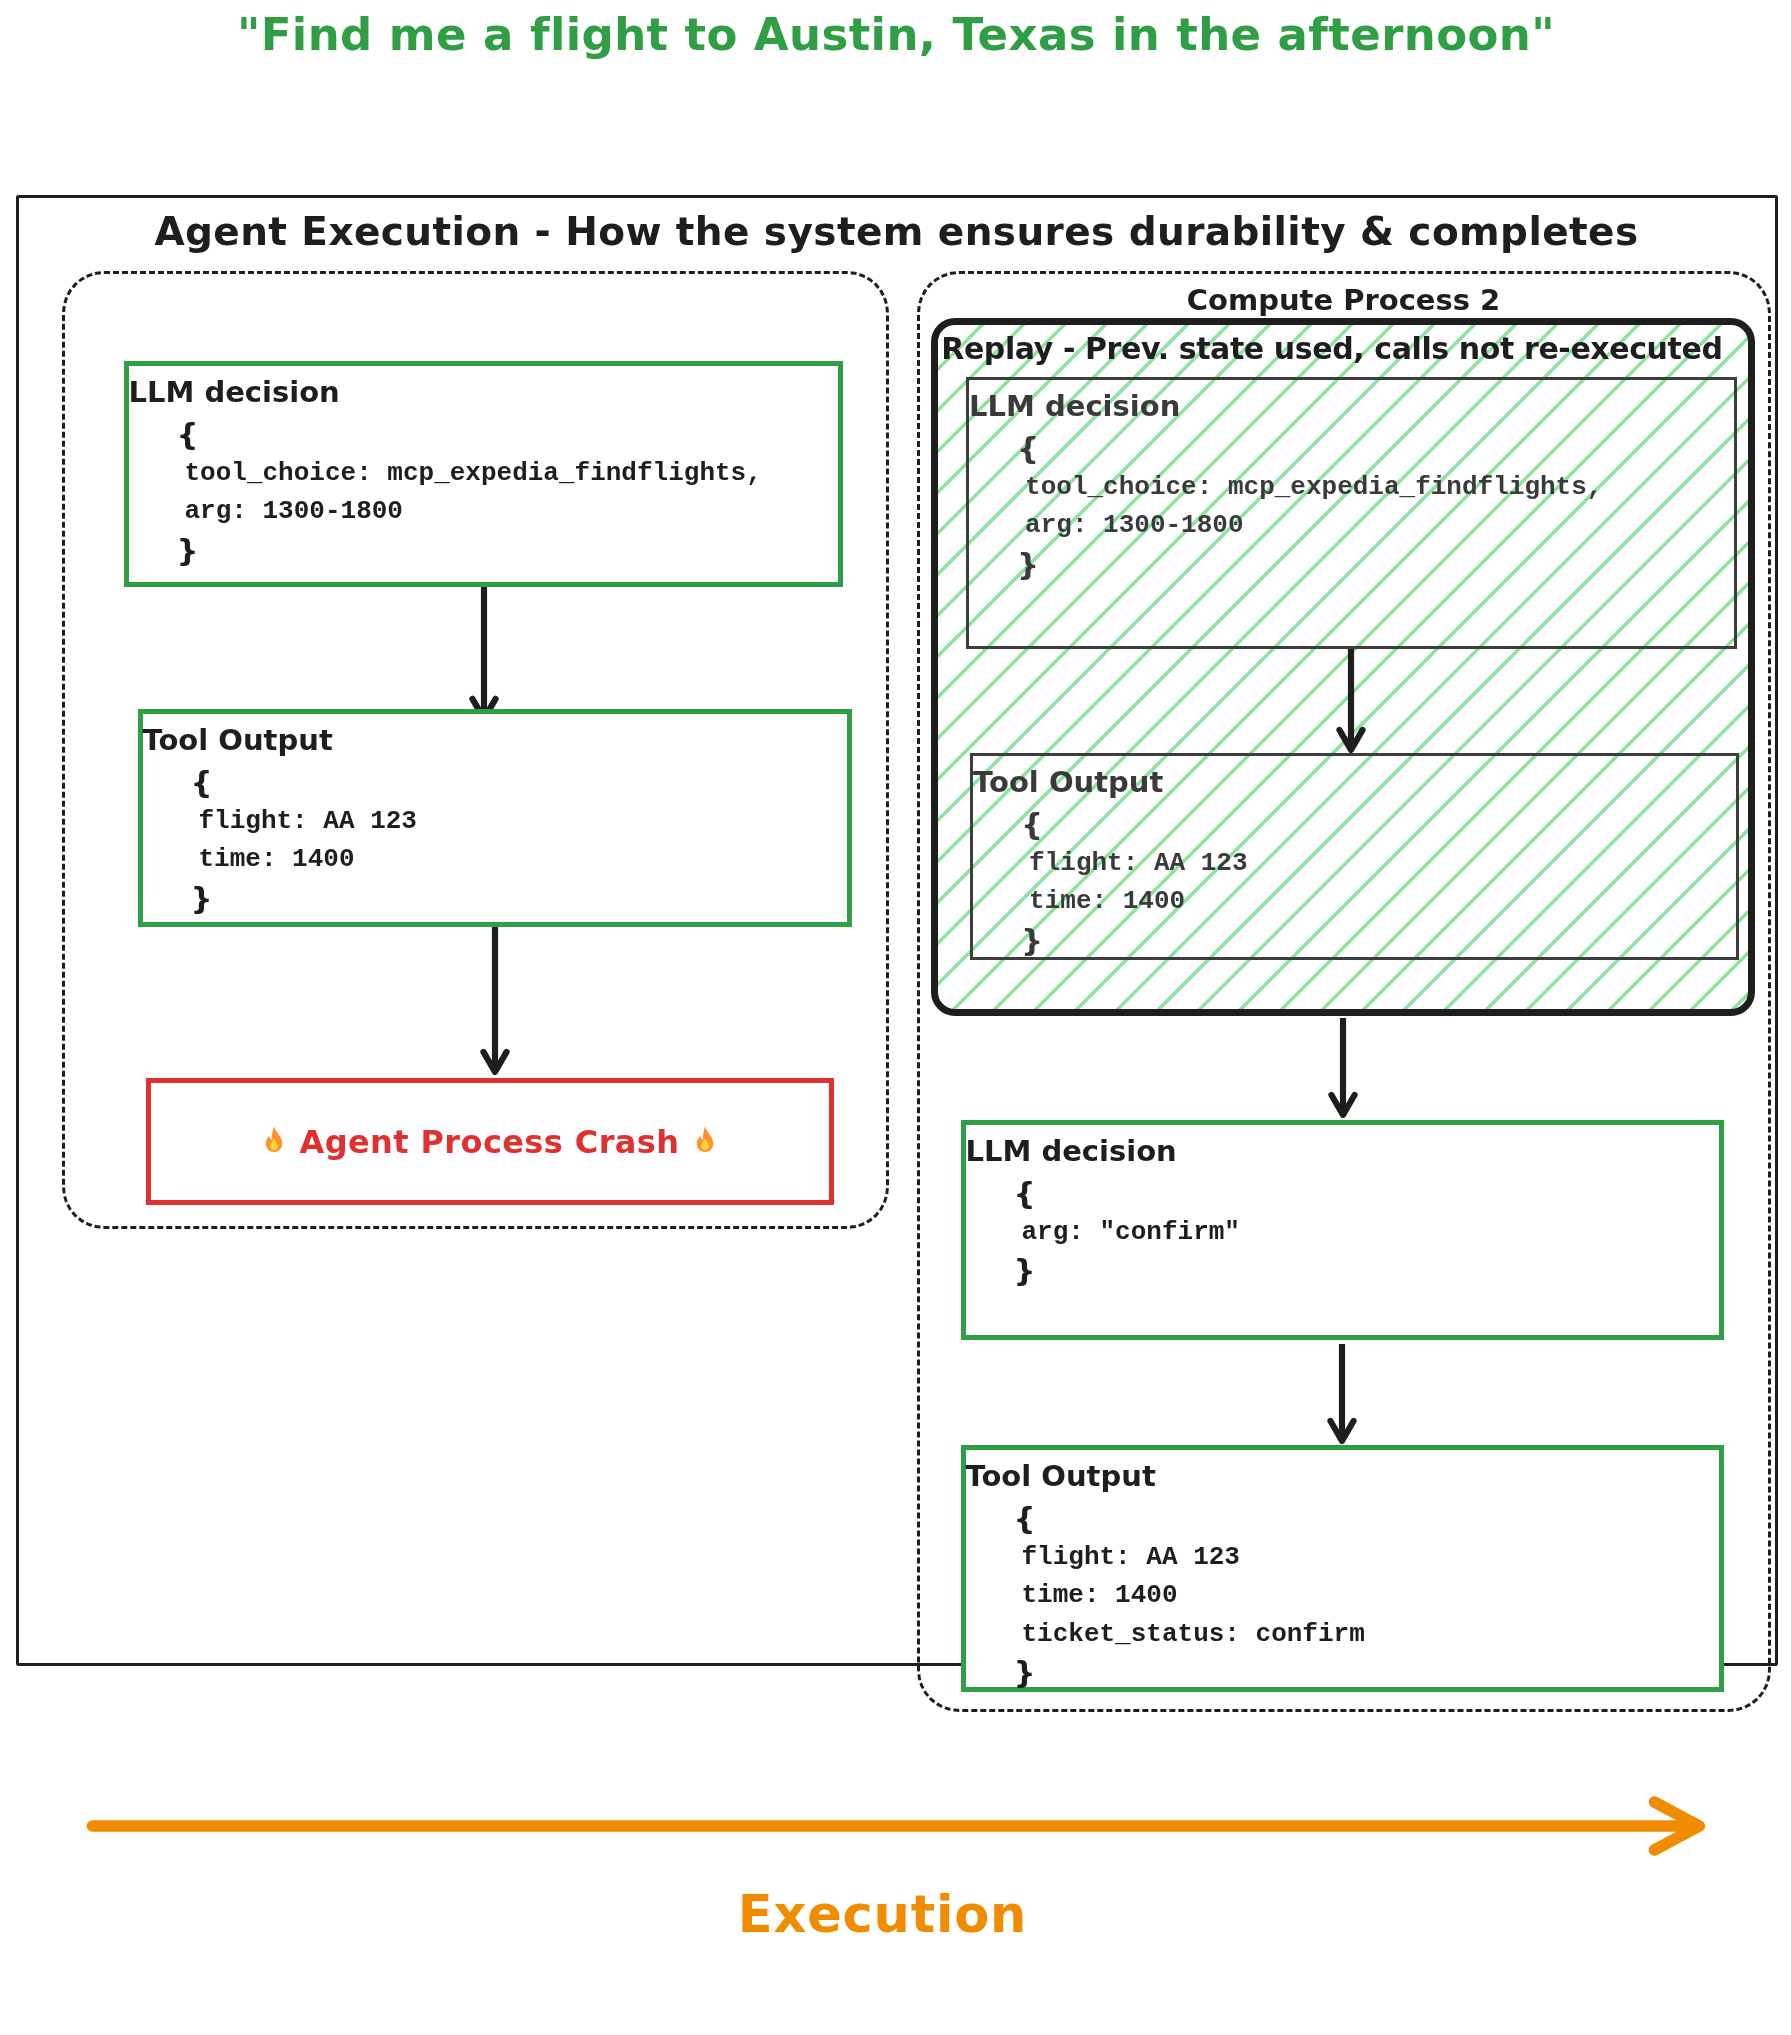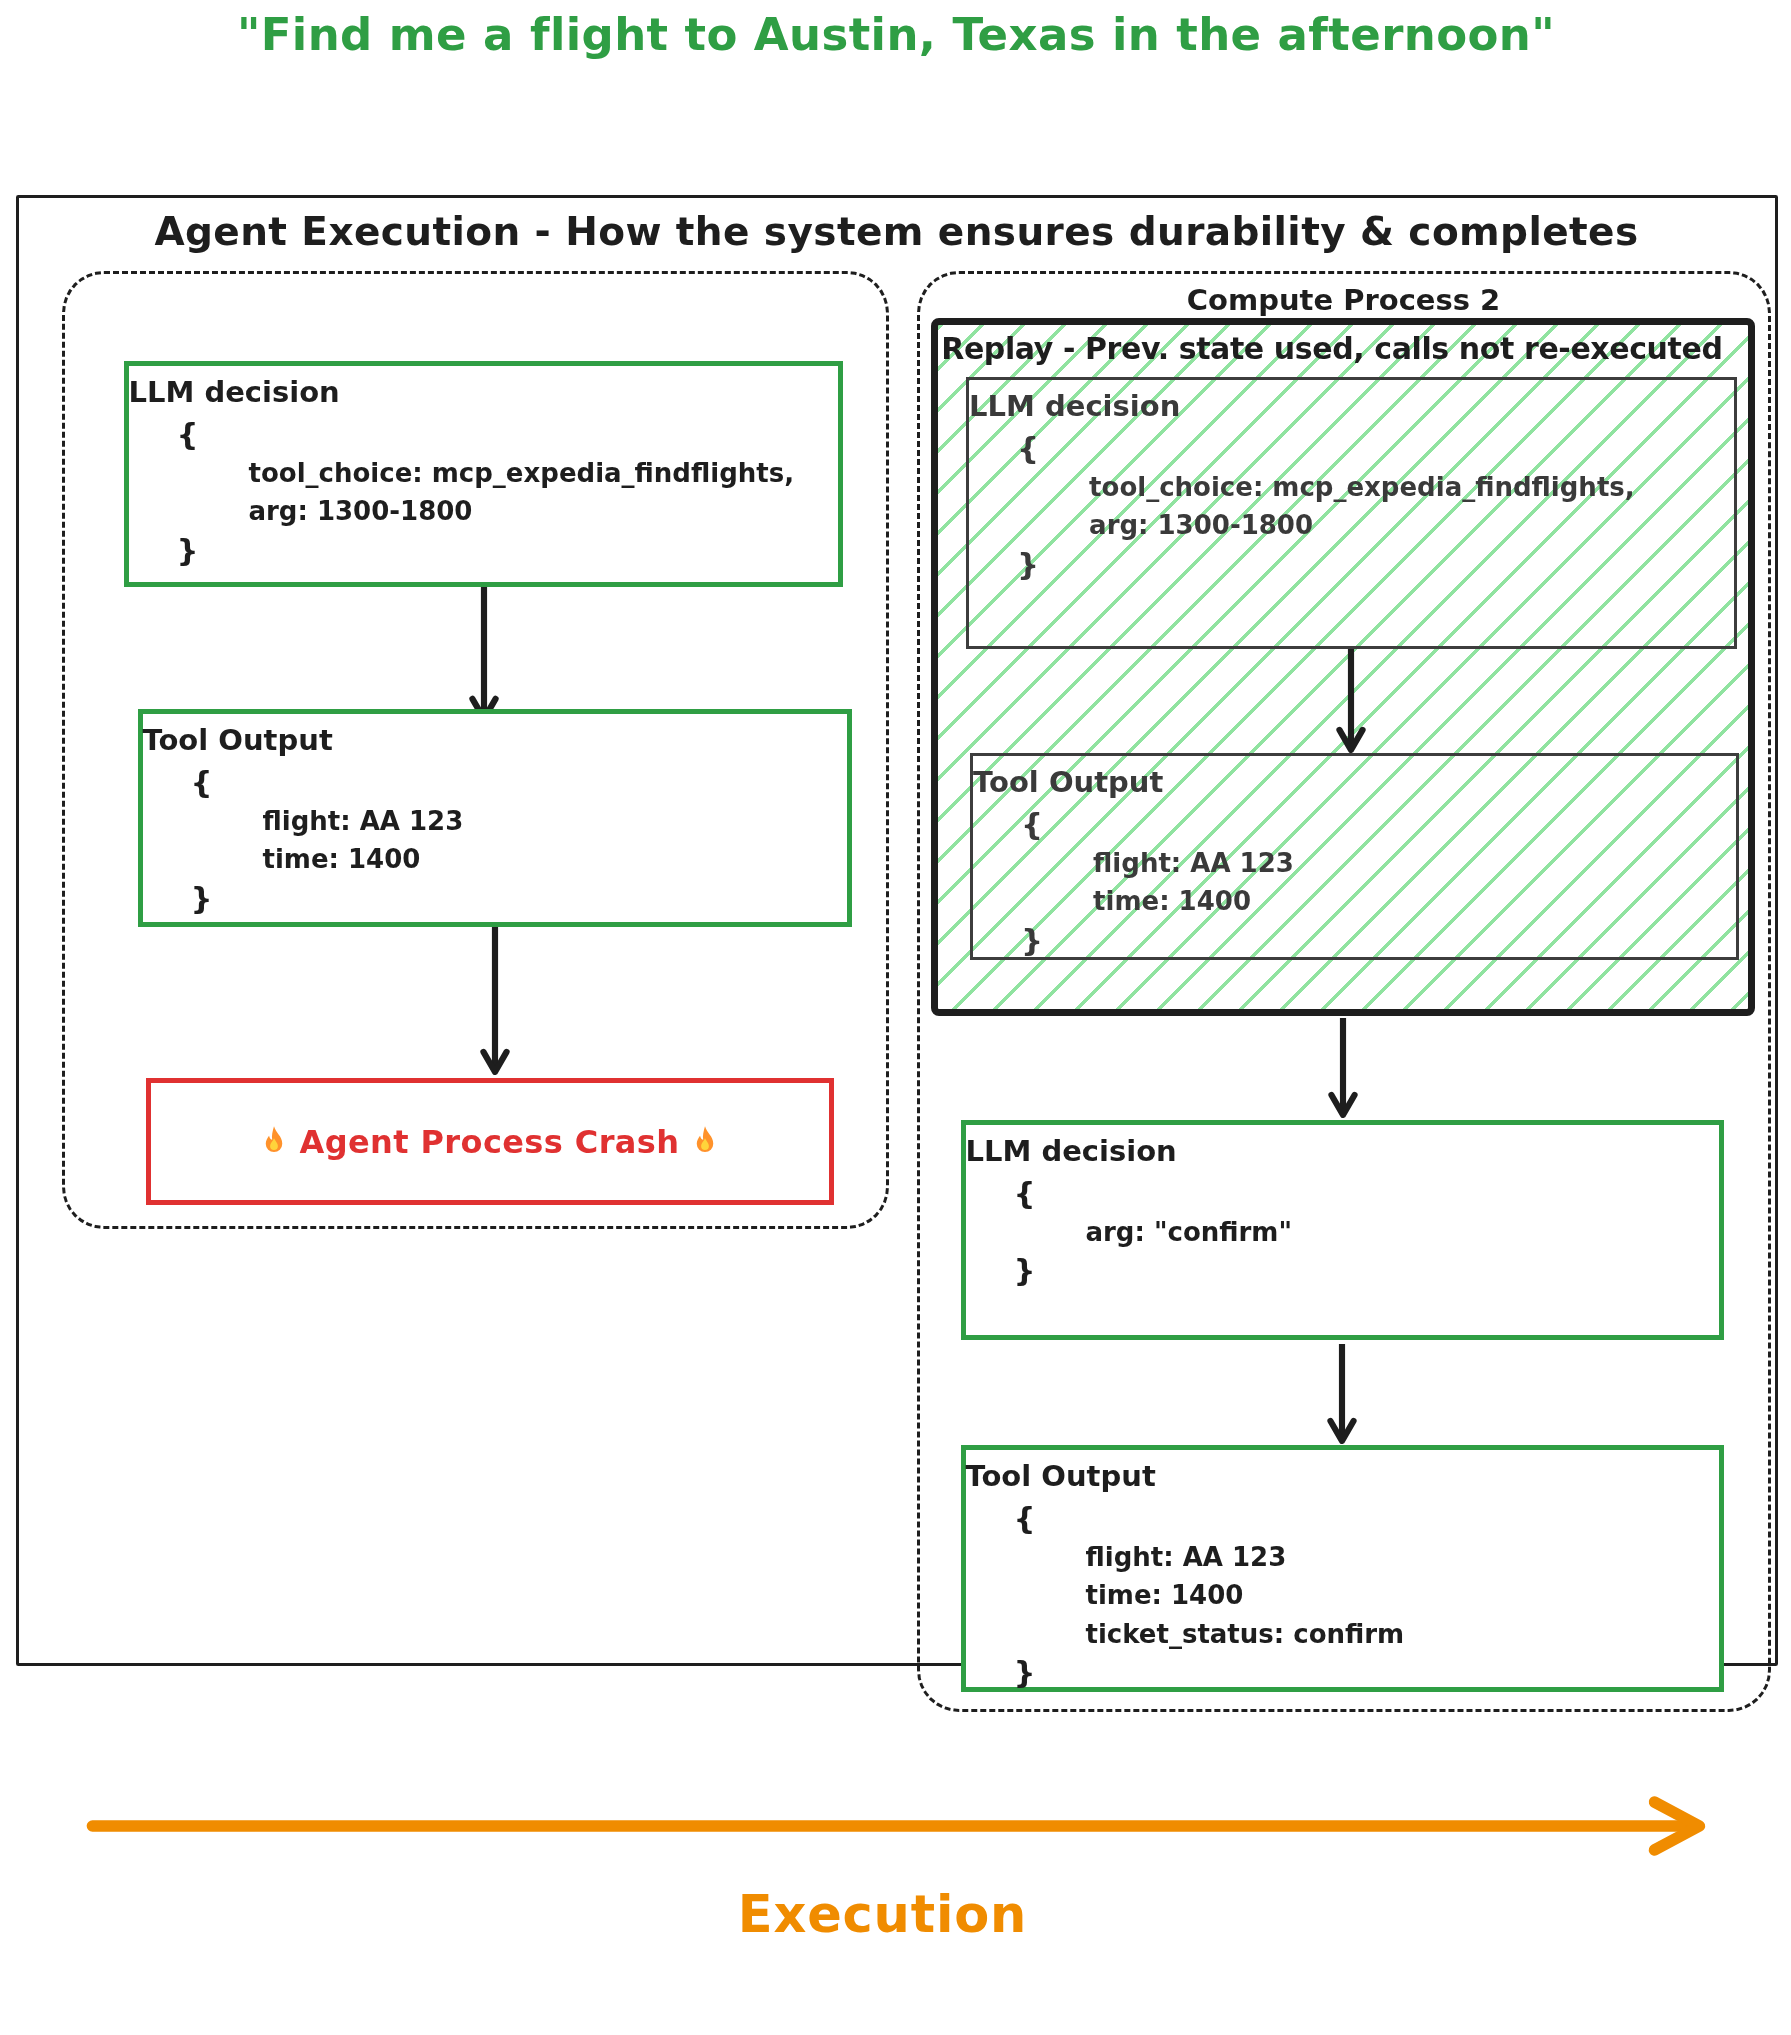--- a/index.html
+++ b/index.html
@@ -106,7 +106,7 @@
     position:absolute;left:11.6px;top:44px;
     width:824px;height:698px;
     border:7px solid var(--ink);
-    border-radius:8px;
+    border-radius:24px;
     background:
       repeating-linear-gradient(135deg,
         var(--hatch) 0px, var(--hatch) 3.9px,

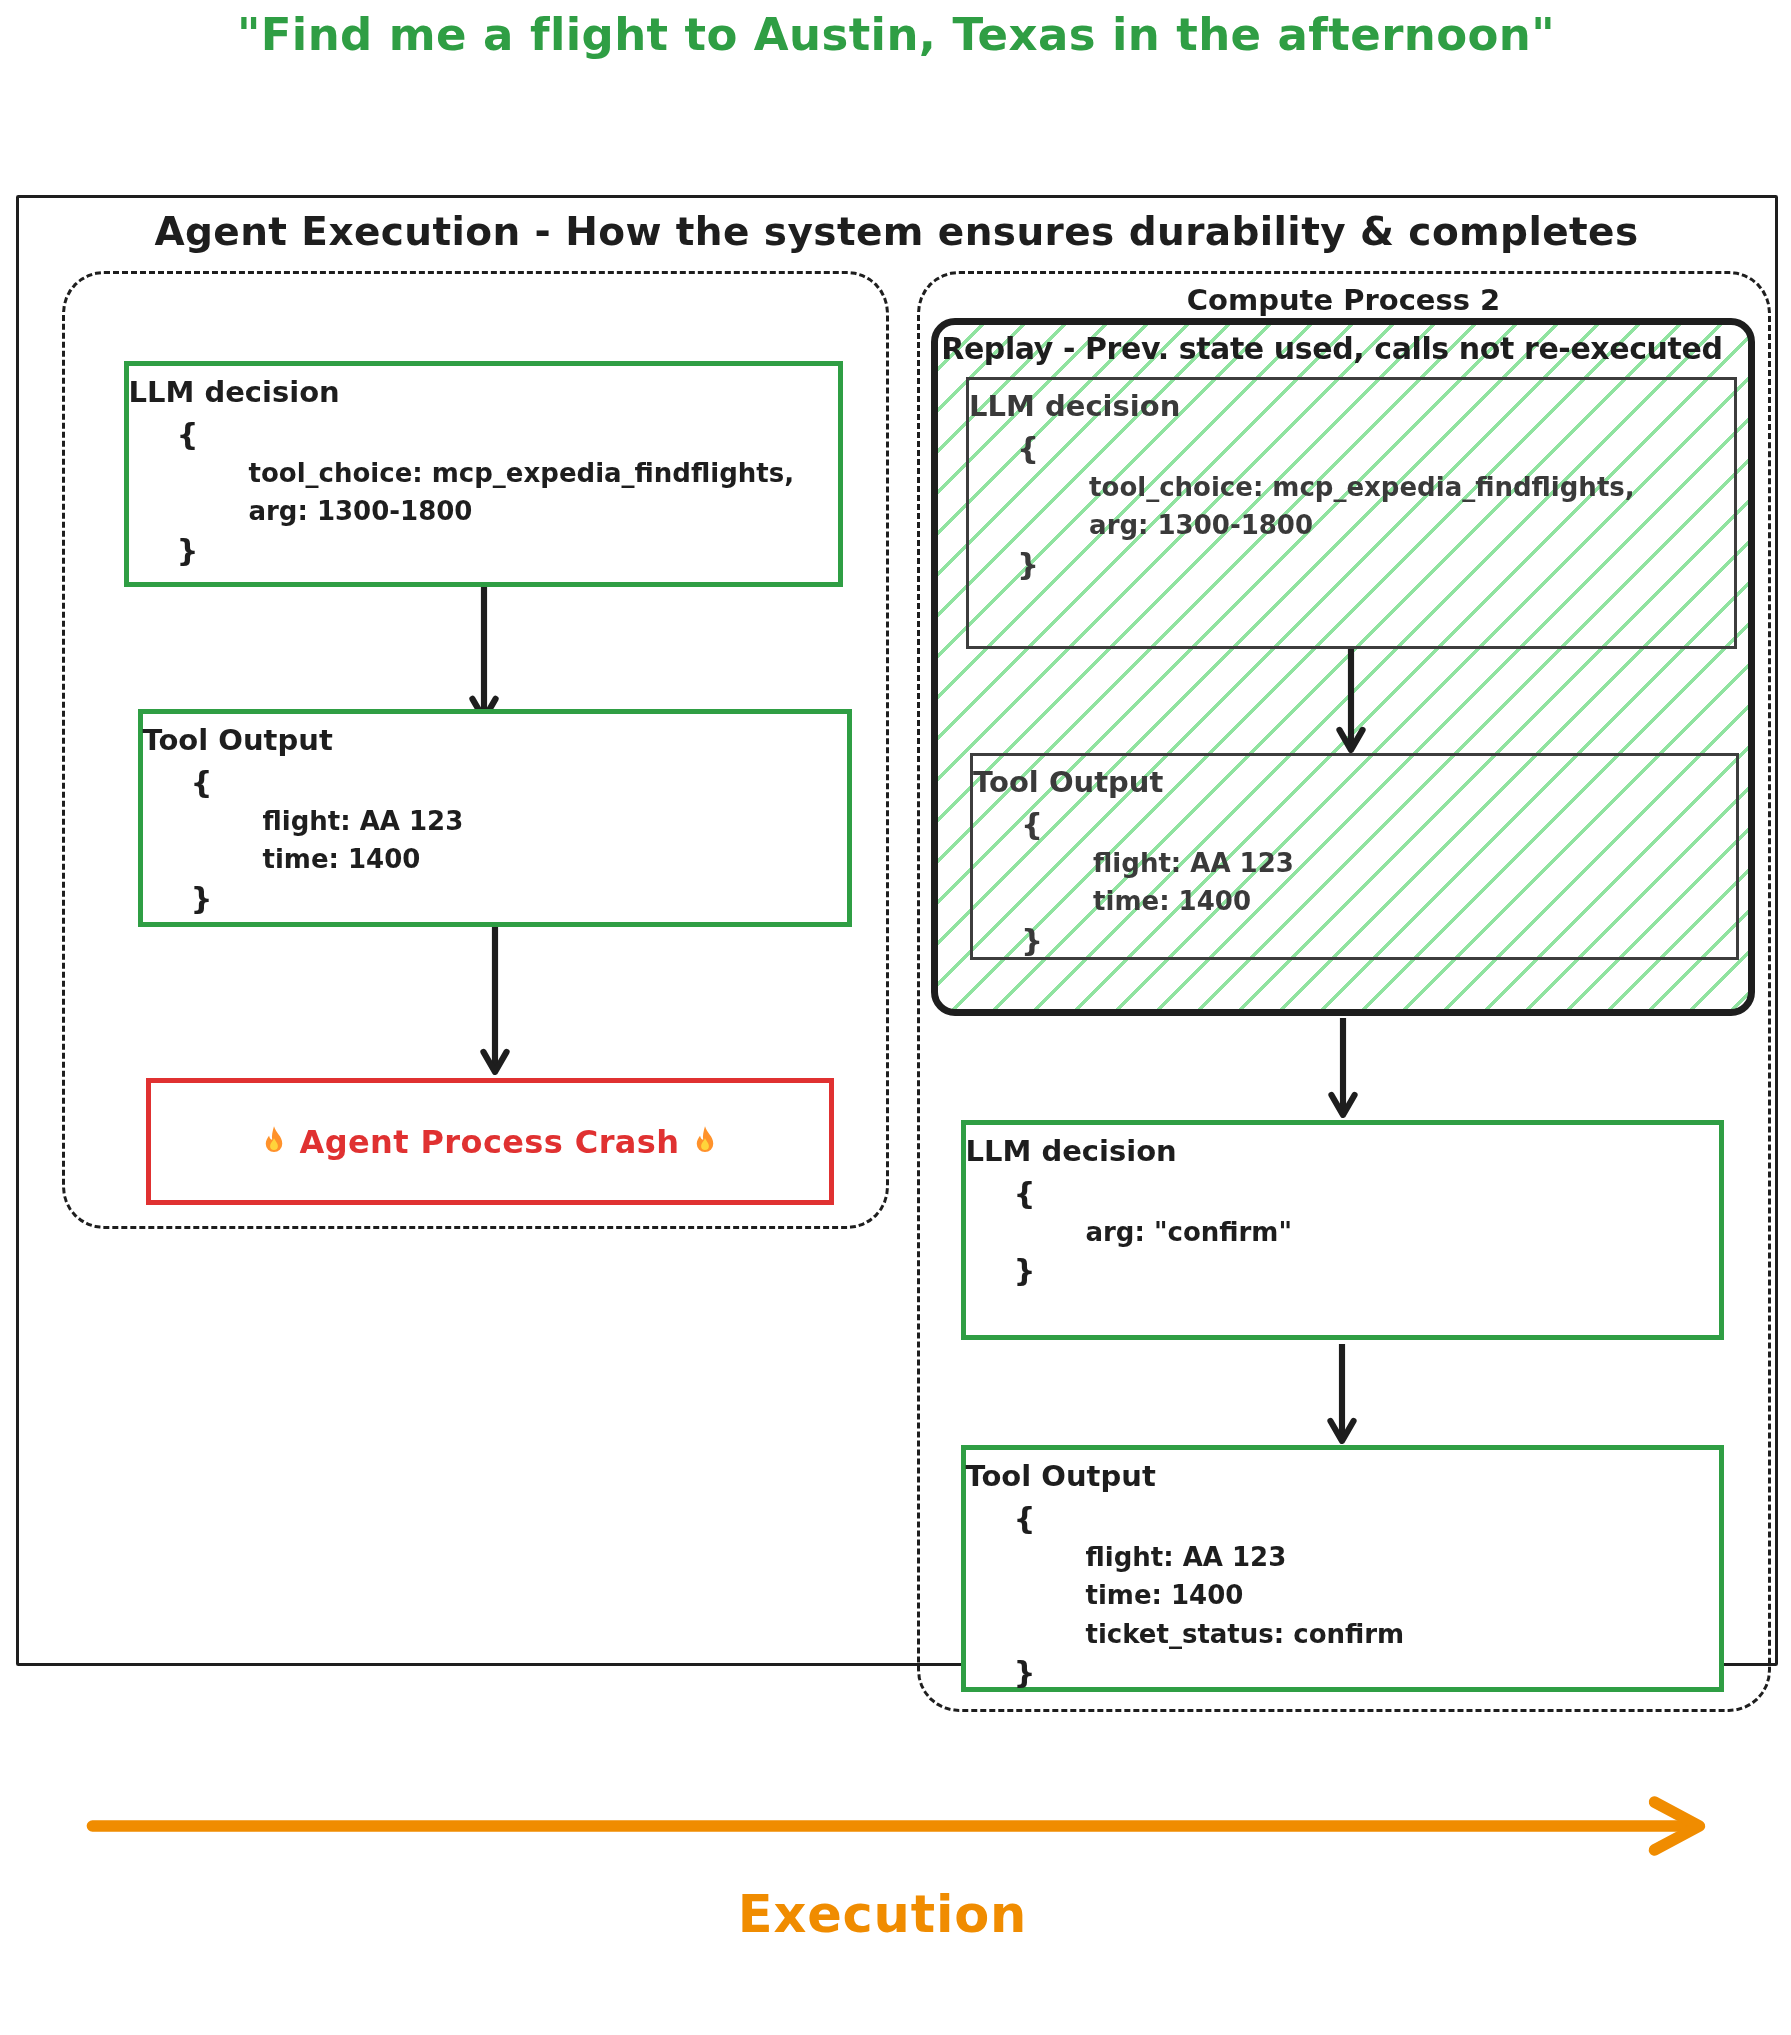--- a/index.html
+++ b/index.html
@@ -86,7 +86,7 @@
   }
   .gray .cl{color:var(--gray-text);}
   .cl.brace{margin-left:48px;font-size:31px;}
-  .cl.field{margin-left:120px;}
+  .cl.field{margin-left:56px;font-family:Liberation Mono, monospace;}
 
   
   .crash{

